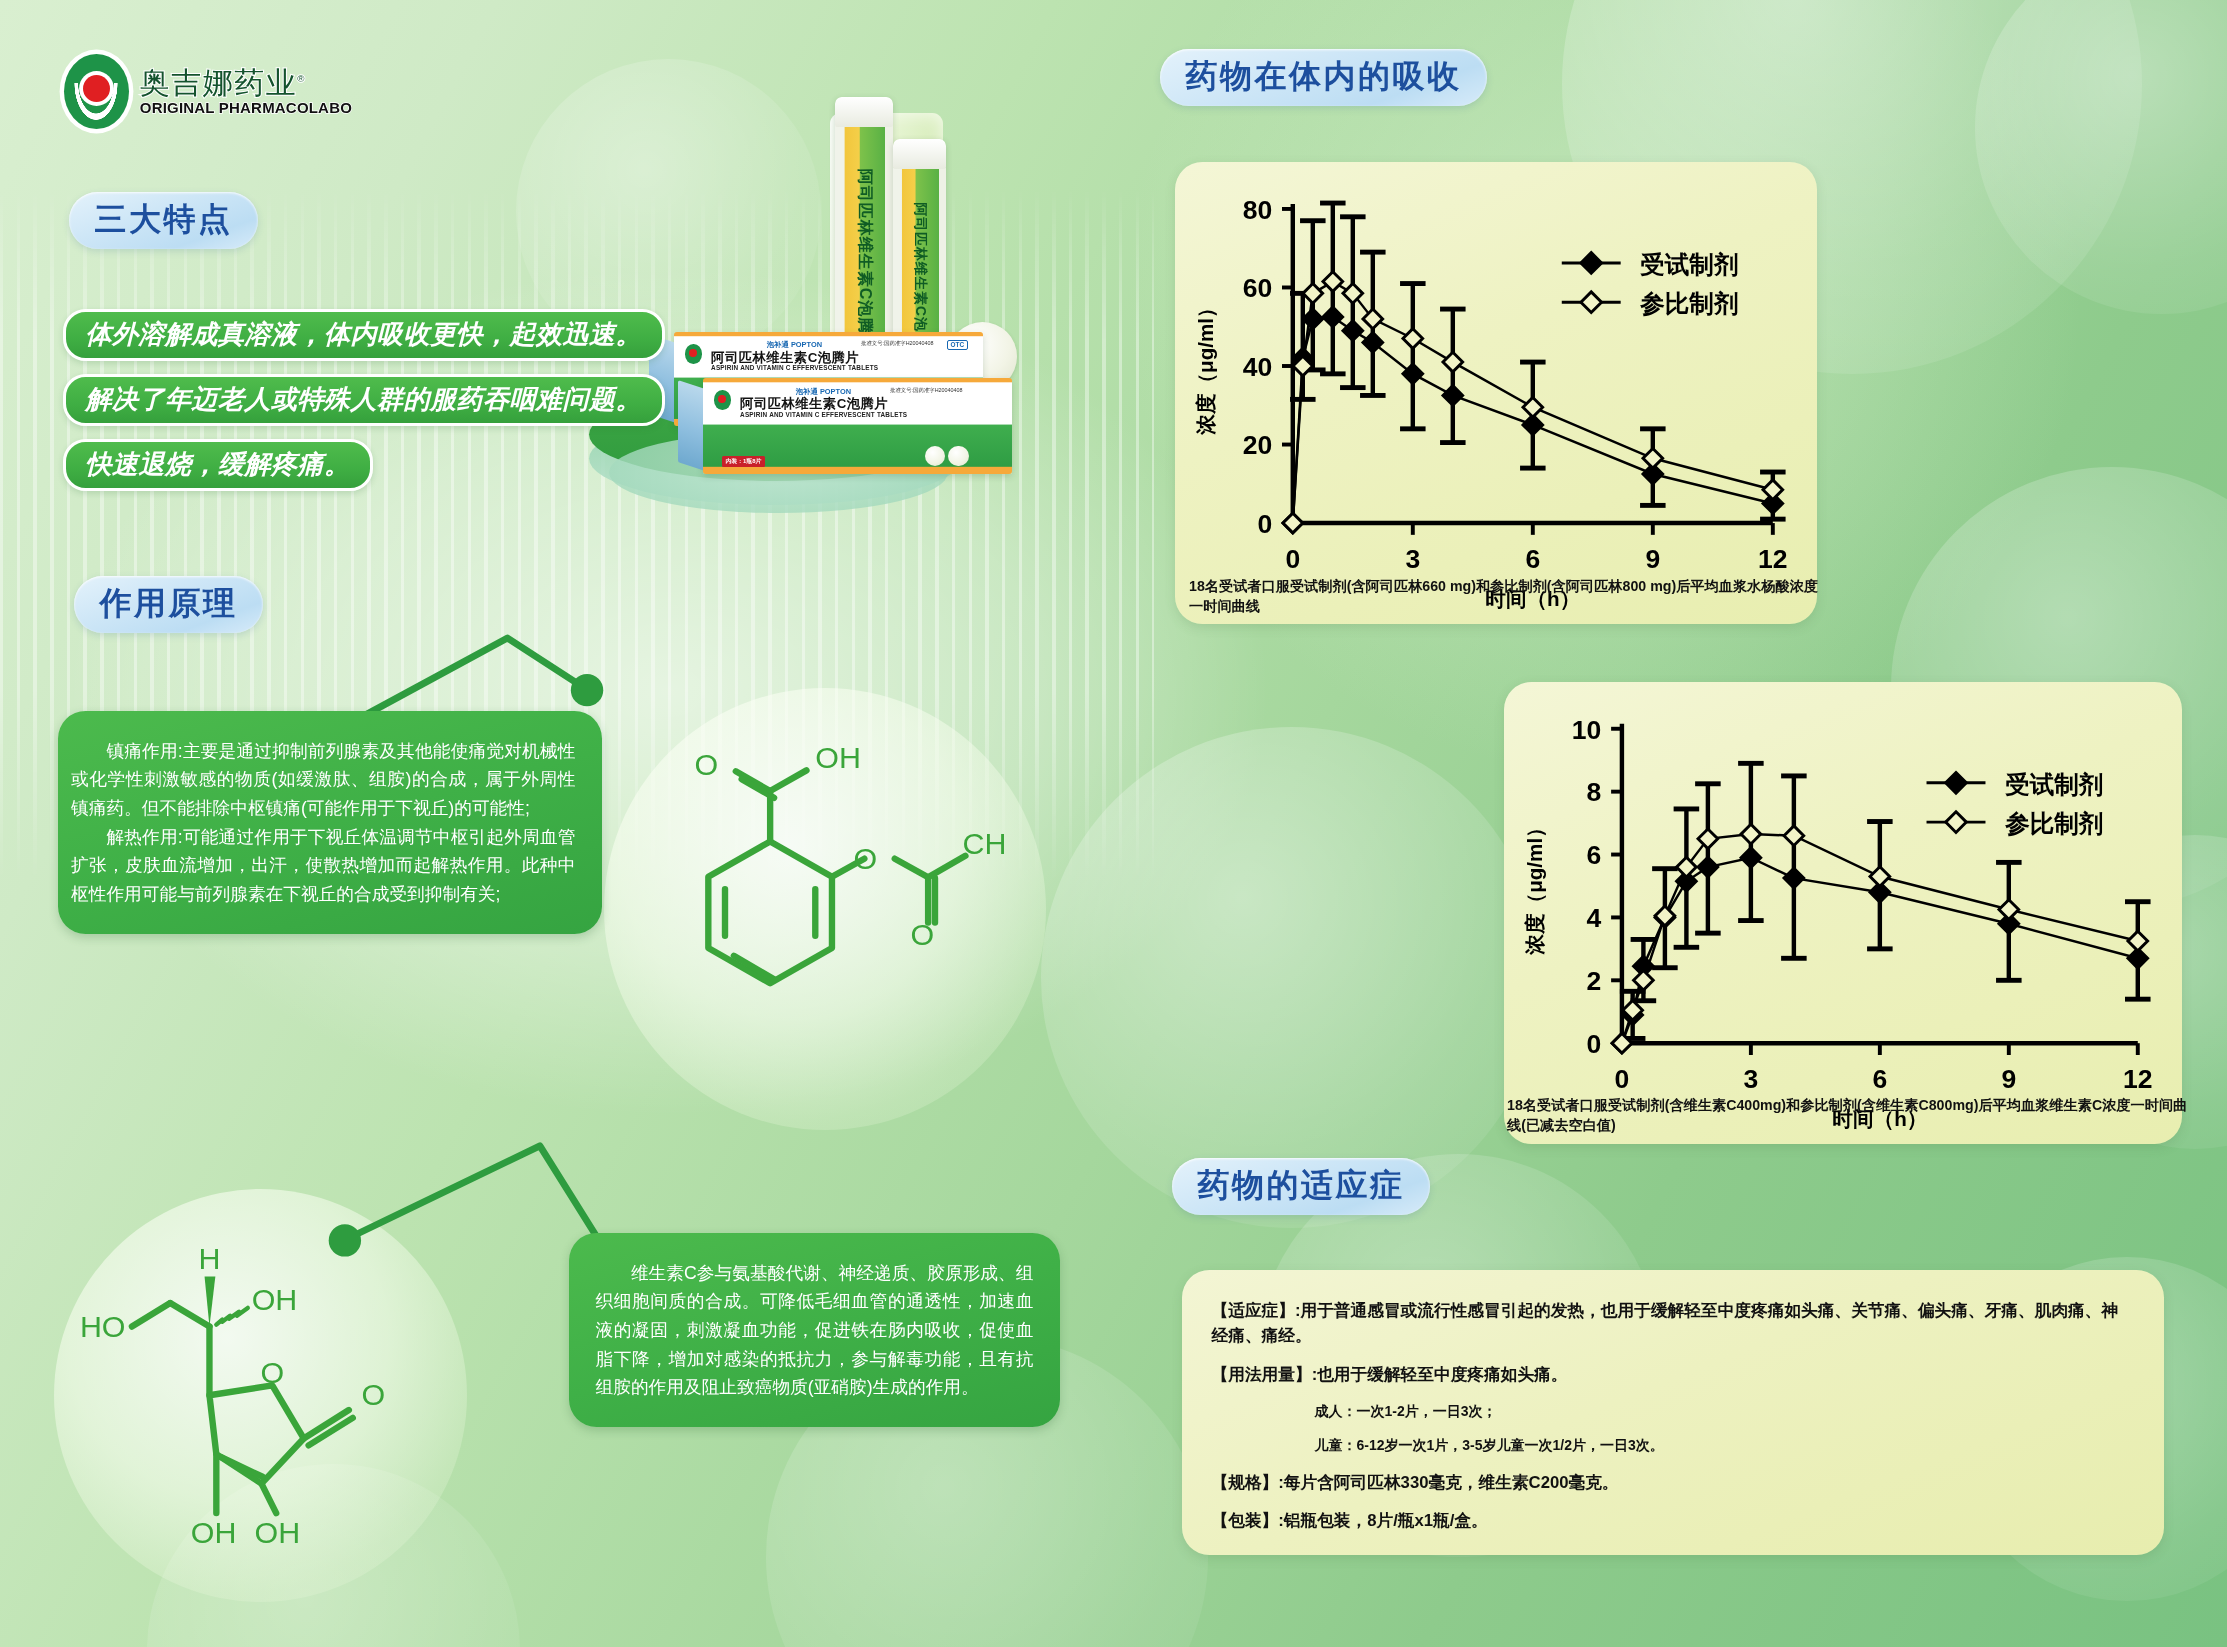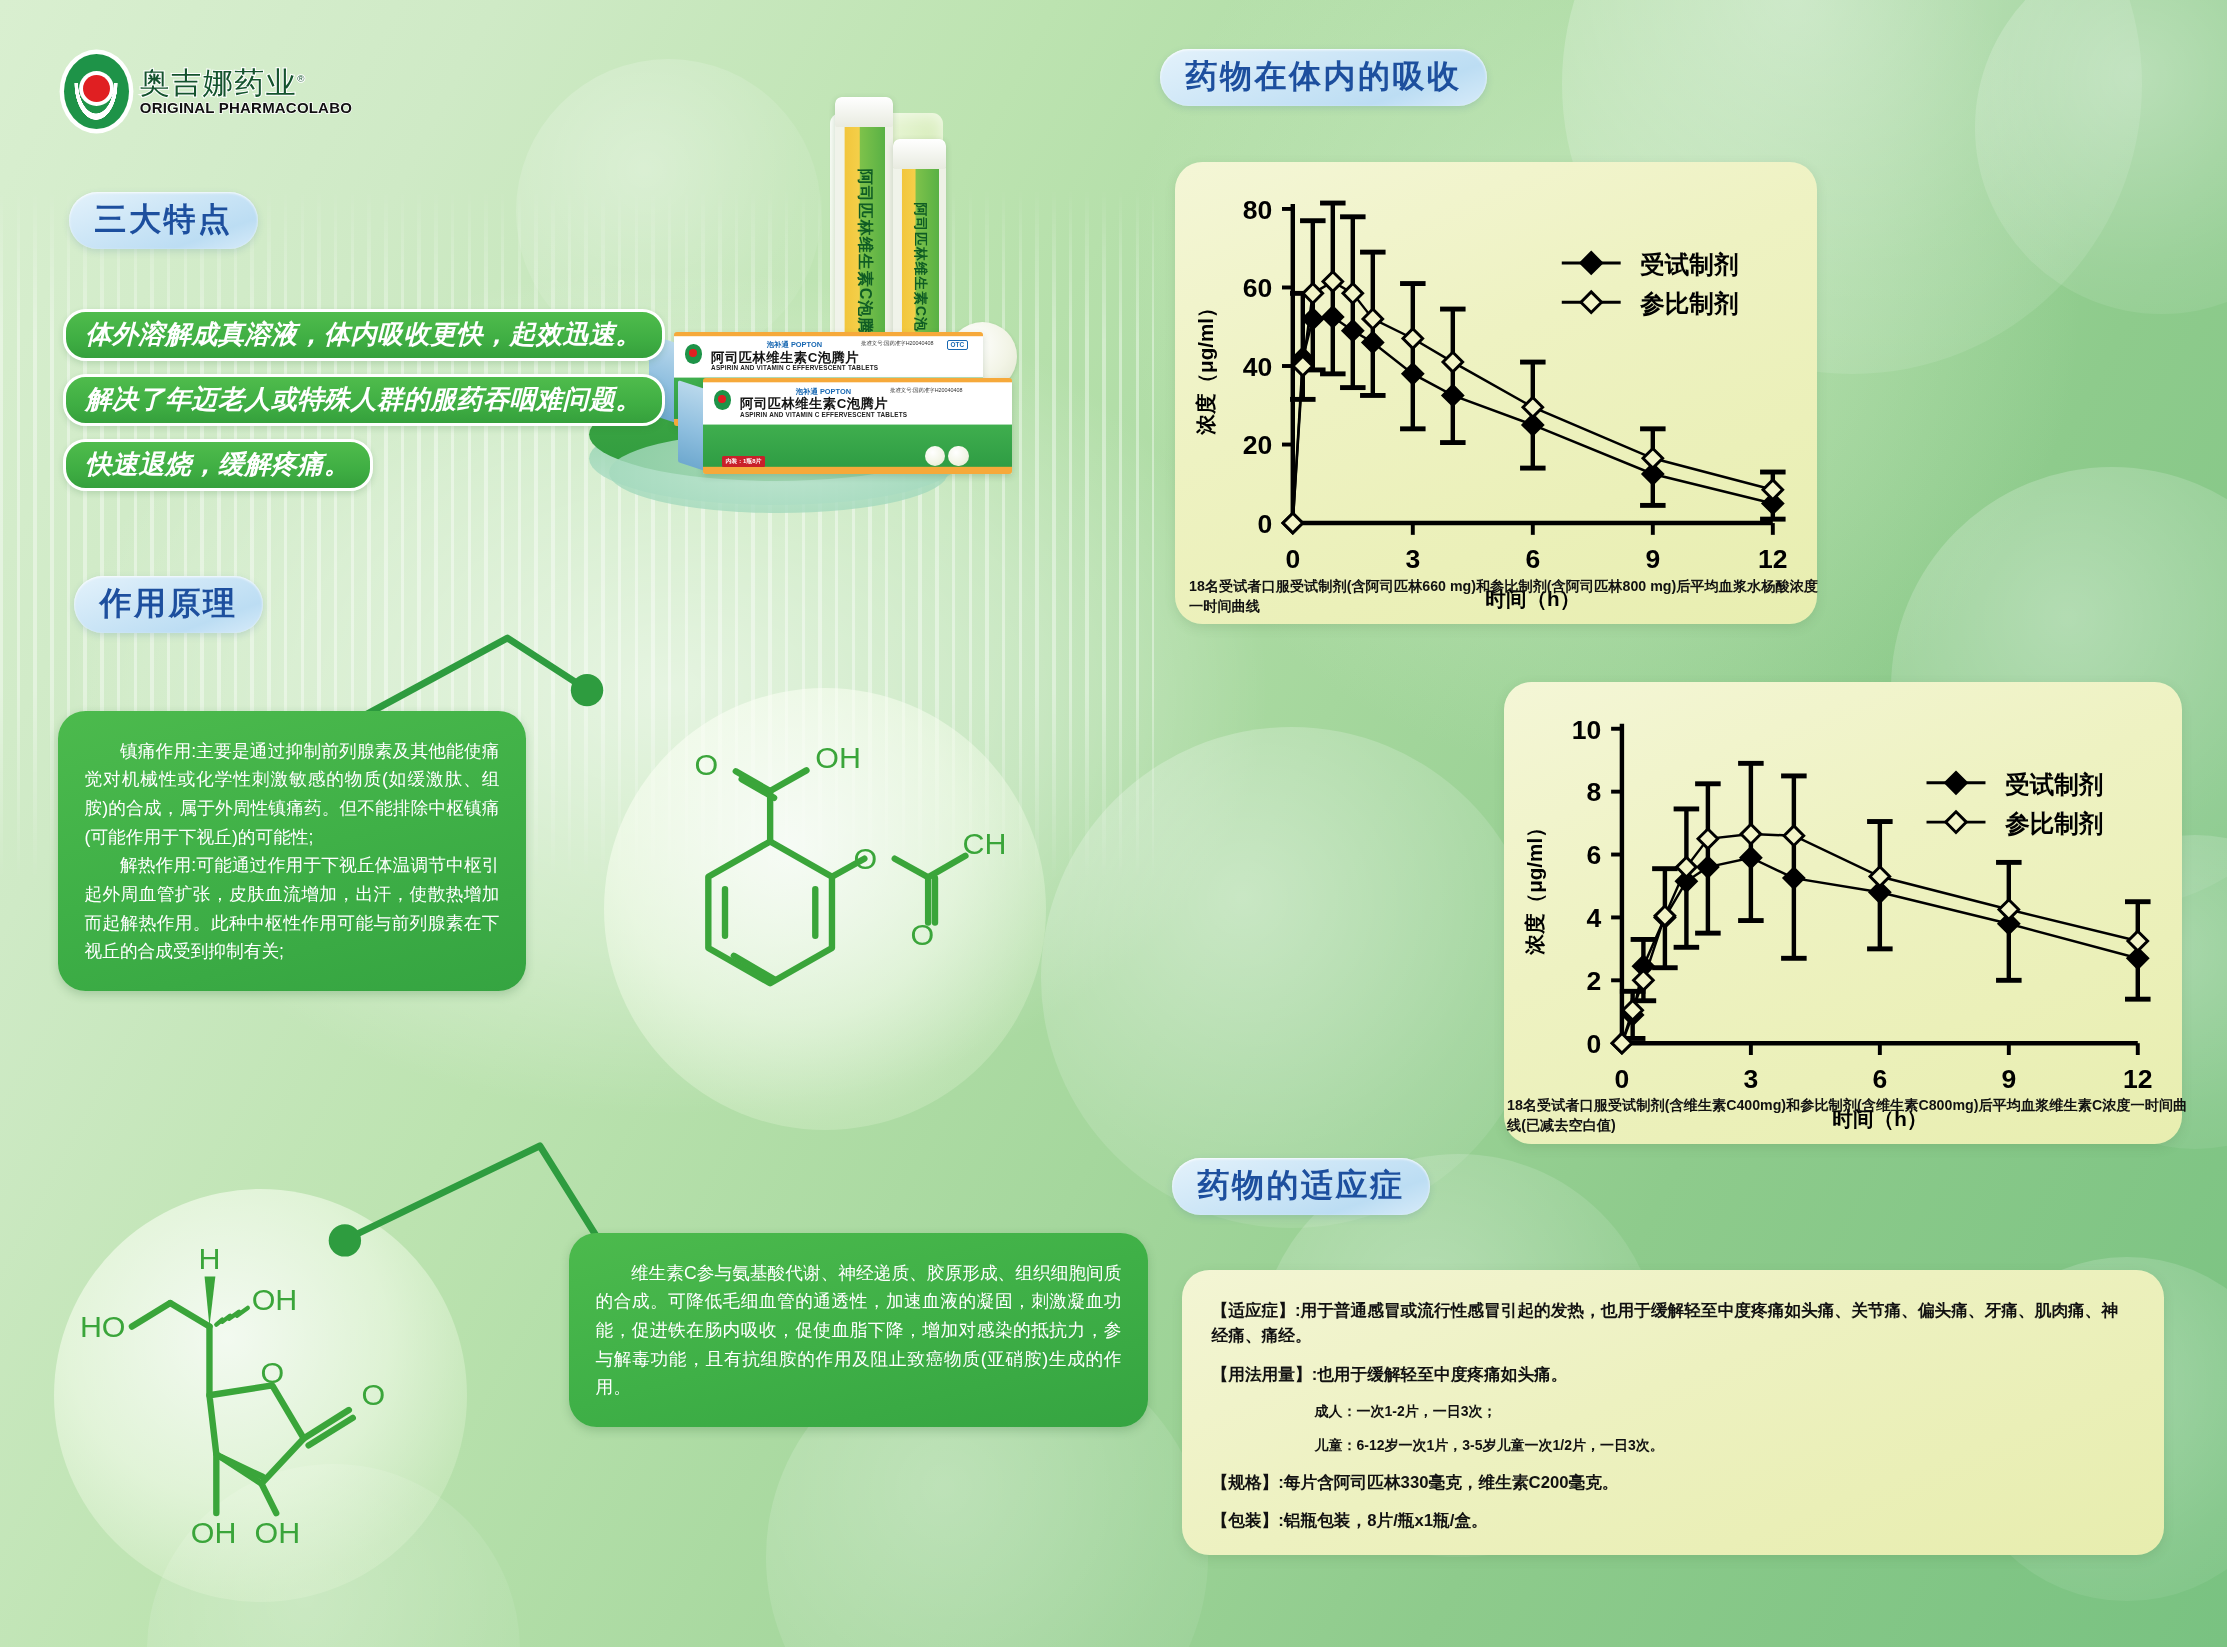--- a/index.html
+++ b/index.html
@@ -244,7 +244,7 @@
   <circle cx="495" cy="124" r="33" fill="#2e9c3f"></circle>
 </svg>
 
-<div class="green-box" style="left:58px; top:711px; width:468px;">
+<div class="green-box" style="left:58px; top:711px; width:544px;padding-left:13px;">
   <p>镇痛作用:主要是通过抑制前列腺素及其他能使痛觉对机械性或化学性刺激敏感的物质(如缓激肽、组胺)的合成，属于外周性镇痛药。但不能排除中枢镇痛(可能作用于下视丘)的可能性;</p>
   <p>解热作用:可能通过作用于下视丘体温调节中枢引起外周血管扩张，皮肤血流增加，出汗，使散热增加而起解热作用。此种中枢性作用可能与前列腺素在下视丘的合成受到抑制有关;</p>
 </div>

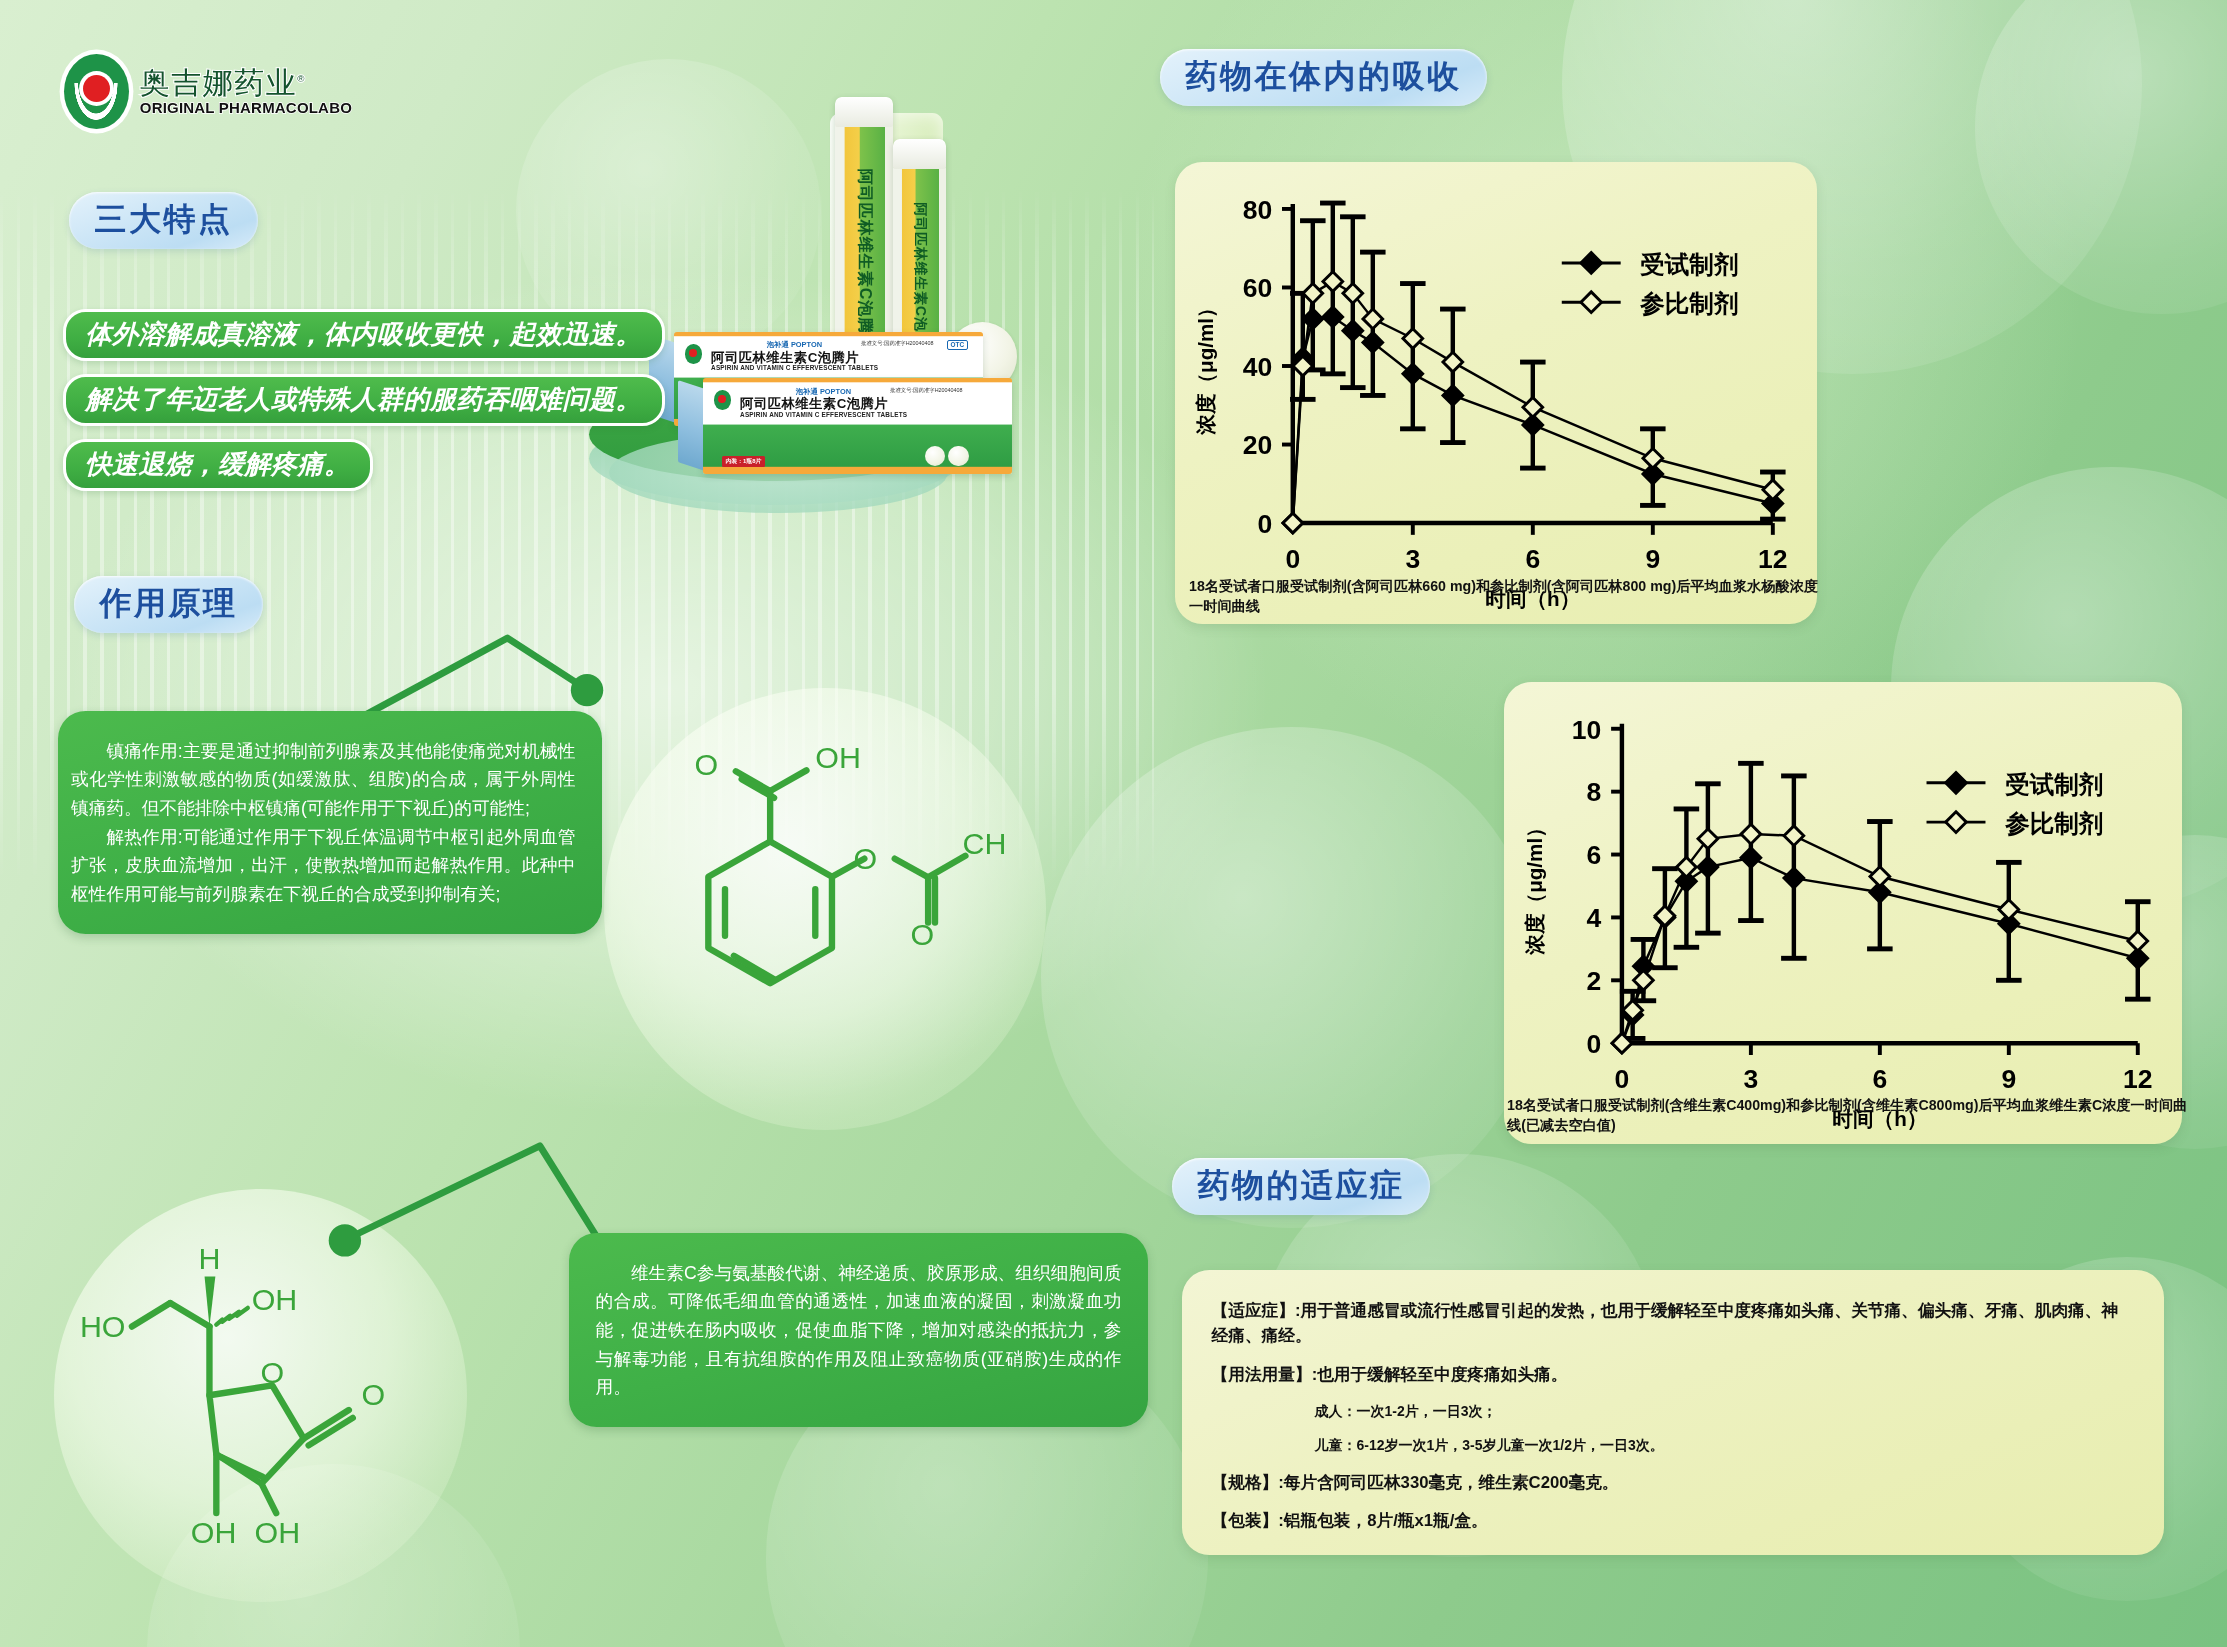--- a/index.html
+++ b/index.html
@@ -319,7 +319,7 @@
   <circle cx="72" cy="205" r="33" fill="#2e9c3f"></circle>
 </svg>
 
-<div class="green-box" style="left:569px; top:1233px; width:579px;">
+<div class="green-box" style="left:569px; top:1233px; width:491px;">
   <p>维生素C参与氨基酸代谢、神经递质、胶原形成、组织细胞间质的合成。可降低毛细血管的通透性，加速血液的凝固，刺激凝血功能，促进铁在肠内吸收，促使血脂下降，增加对感染的抵抗力，参与解毒功能，且有抗组胺的作用及阻止致癌物质(亚硝胺)生成的作用。</p>
 </div>
 

